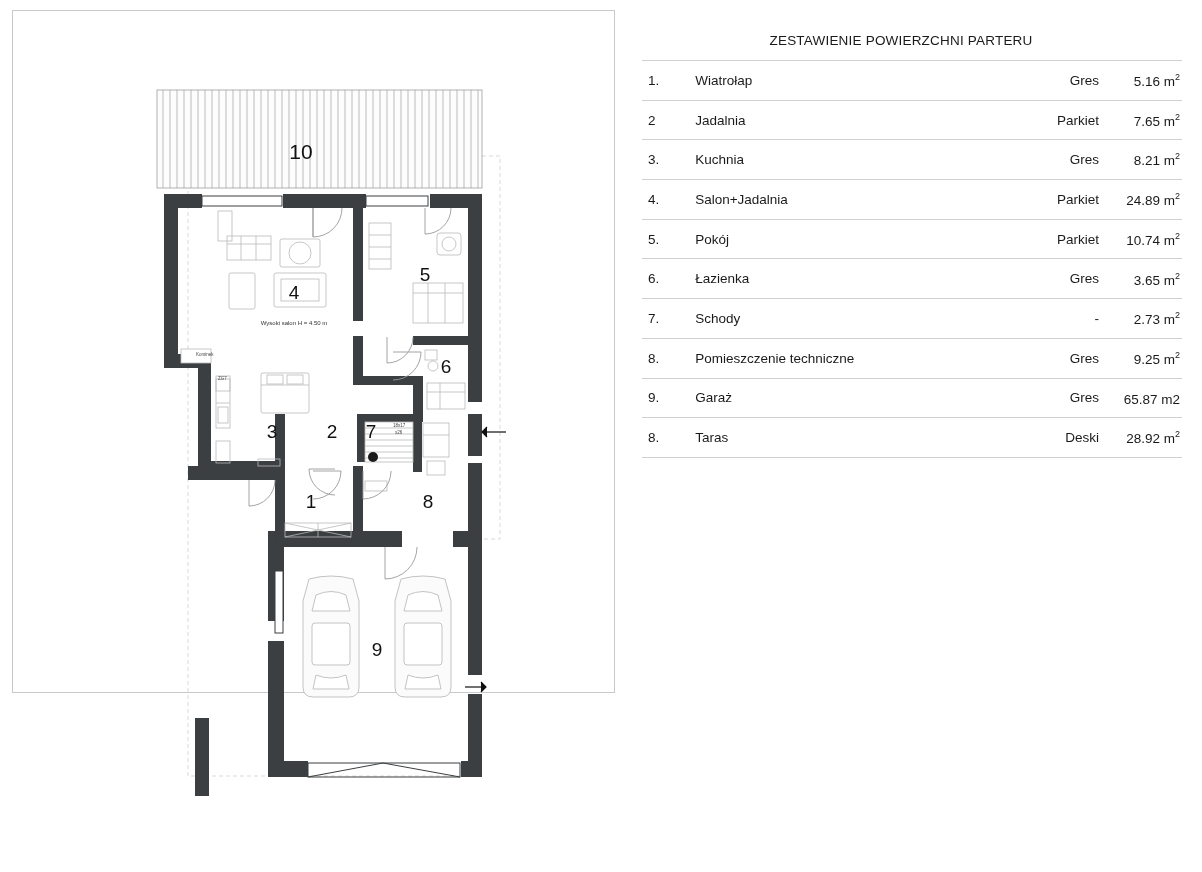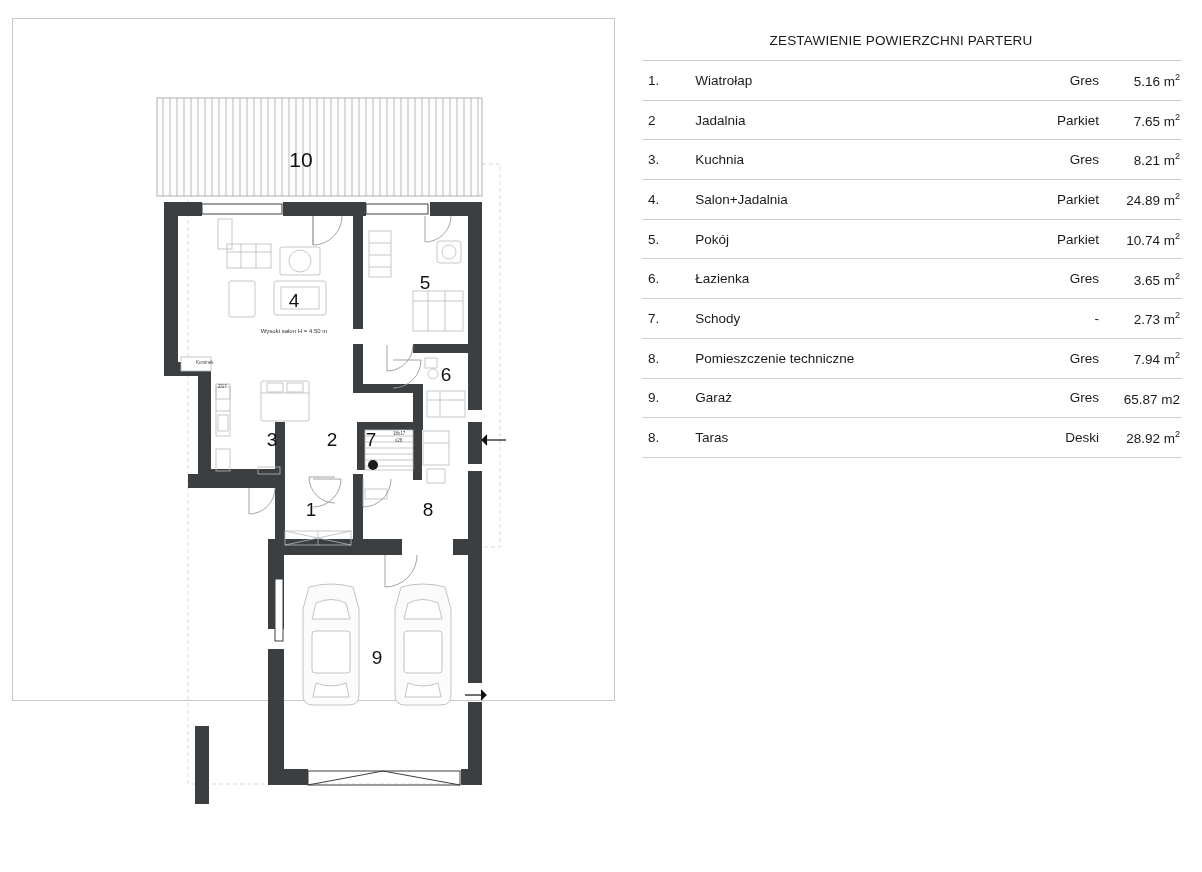--- a/index.html
+++ b/index.html
@@ -29,7 +29,6 @@
     border: 1px solid #c9c9c9;
     background: #fff;
     box-sizing: border-box;
-    margin-top: 8px;
   }
   #plan-svg { position: absolute; left: 0; top: 0; }
 

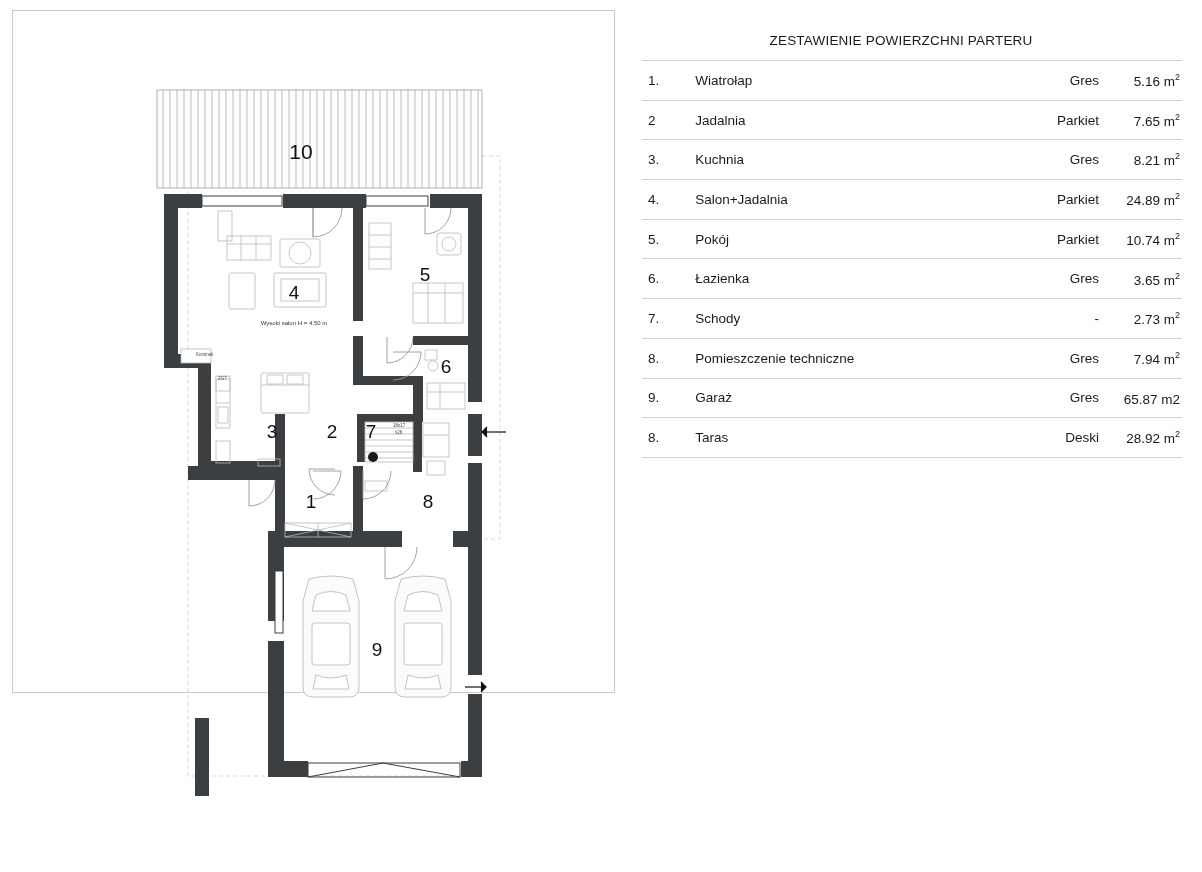--- a/index.html
+++ b/index.html
@@ -391,7 +391,7 @@
         <td class="c-idx">8.</td>
         <td class="c-name">Pomieszczenie techniczne</td>
         <td class="c-mat">Gres</td>
-        <td class="c-area"><span>7.94 m</span><span class="sup">2</span></td>
+        <td class="c-area"><span>9.25 m</span><span class="sup">2</span></td>
       </tr>
       <tr>
         <td class="c-idx">9.</td>

